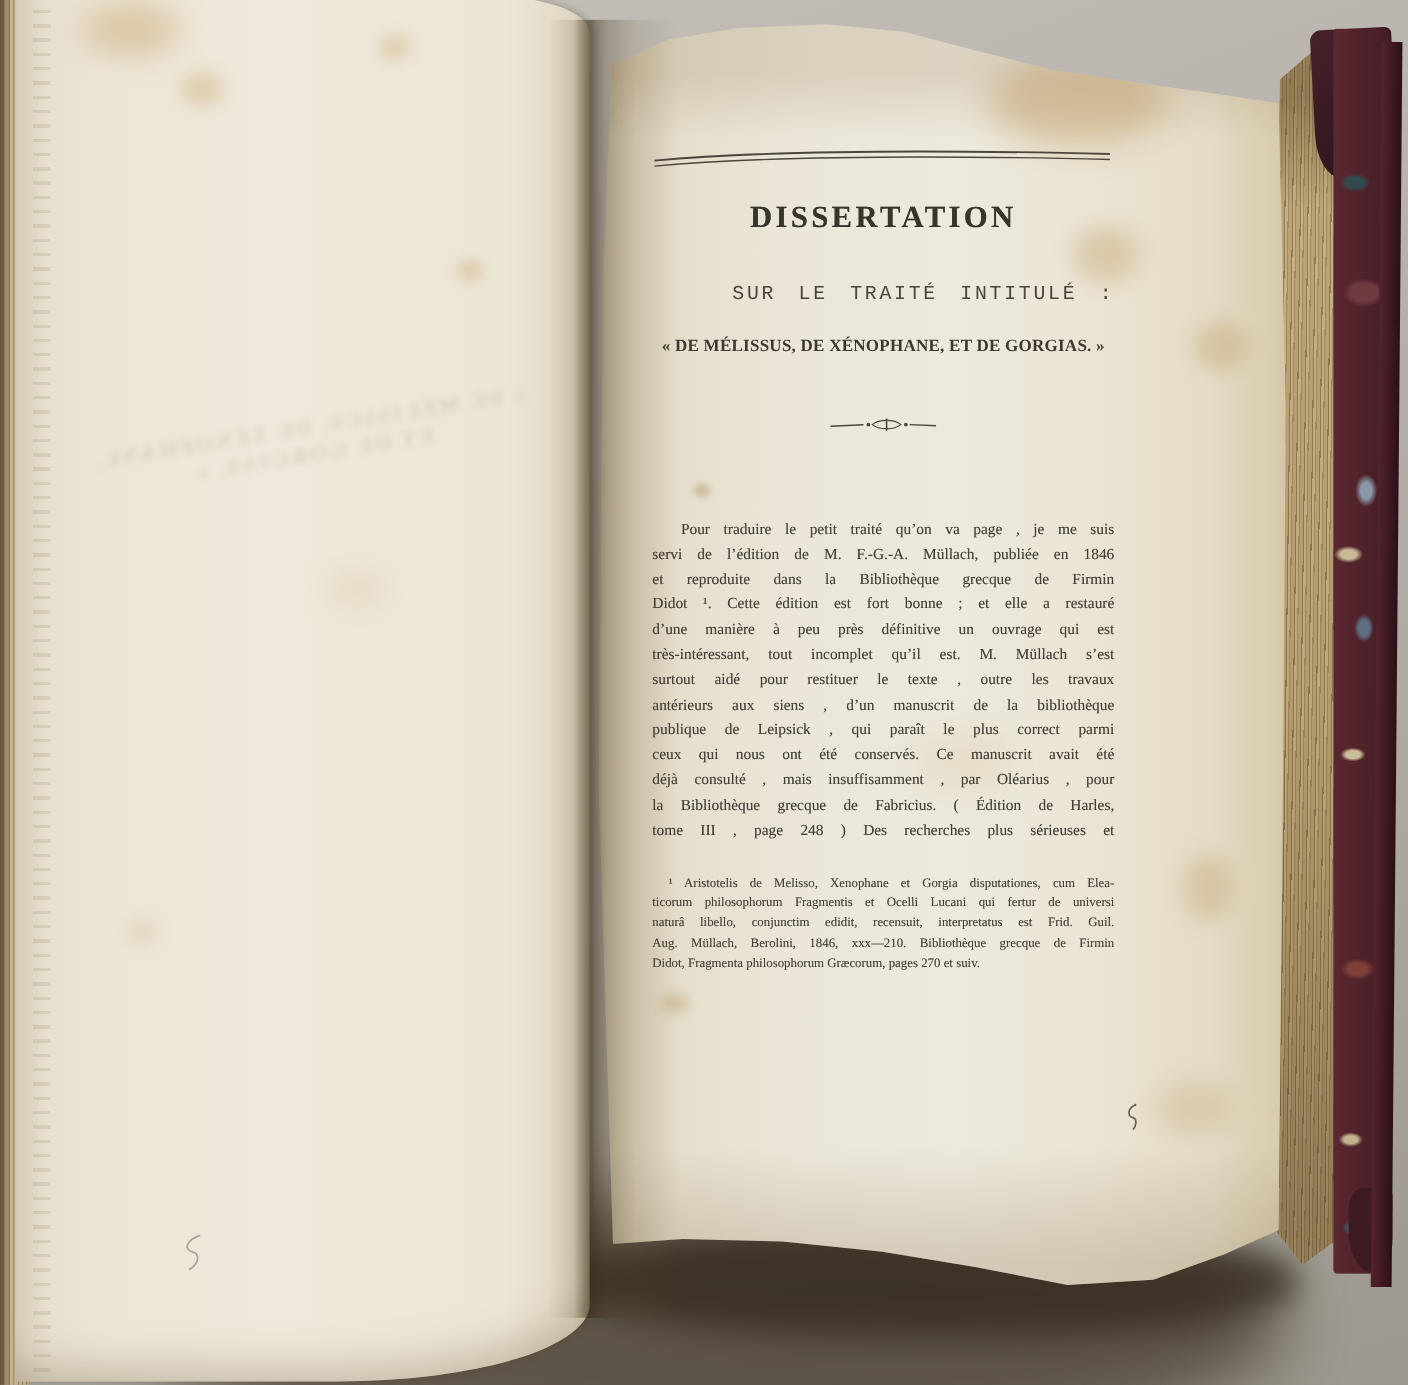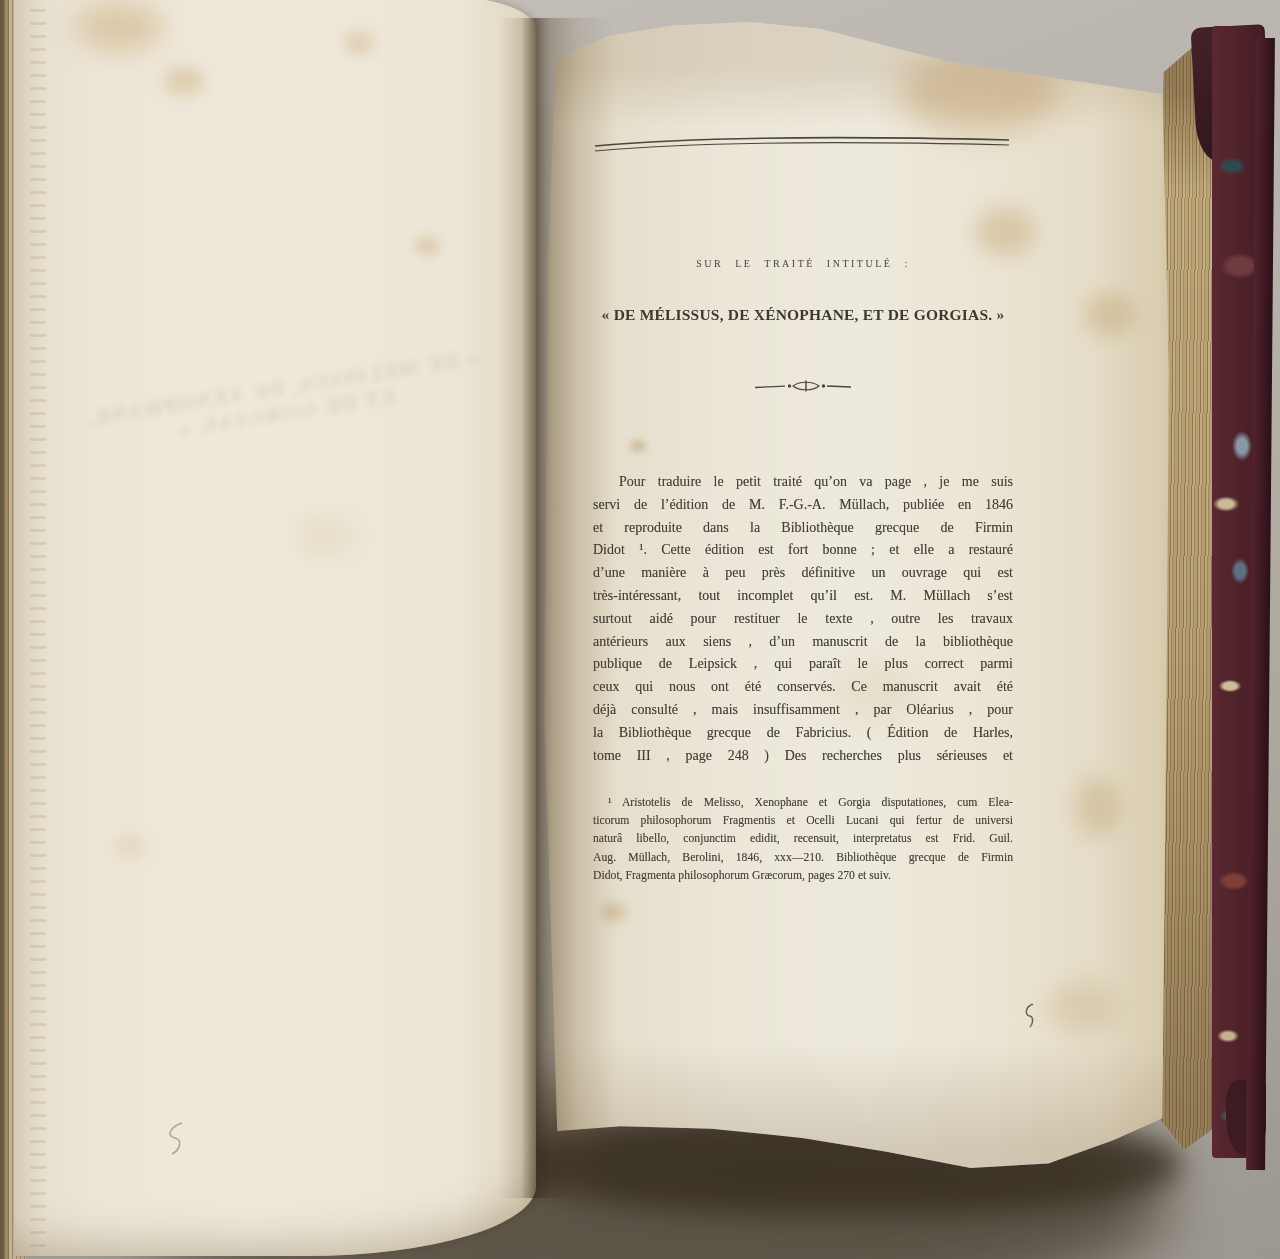--- a/index.html
+++ b/index.html
@@ -180,6 +180,7 @@
         <path d="M2,19 C 90,11 210,8 416,13" fill="none" stroke="#4b453b" stroke-width="1.2"></path>
       </svg>
 
+      <div class="page-title">DISSERTATION</div>
       <div class="page-subtitle">SUR LE TRAITÉ INTITULÉ :</div>
       <div class="work-title">« DE MÉLISSUS, DE XÉNOPHANE, ET DE GORGIAS. »</div>
 

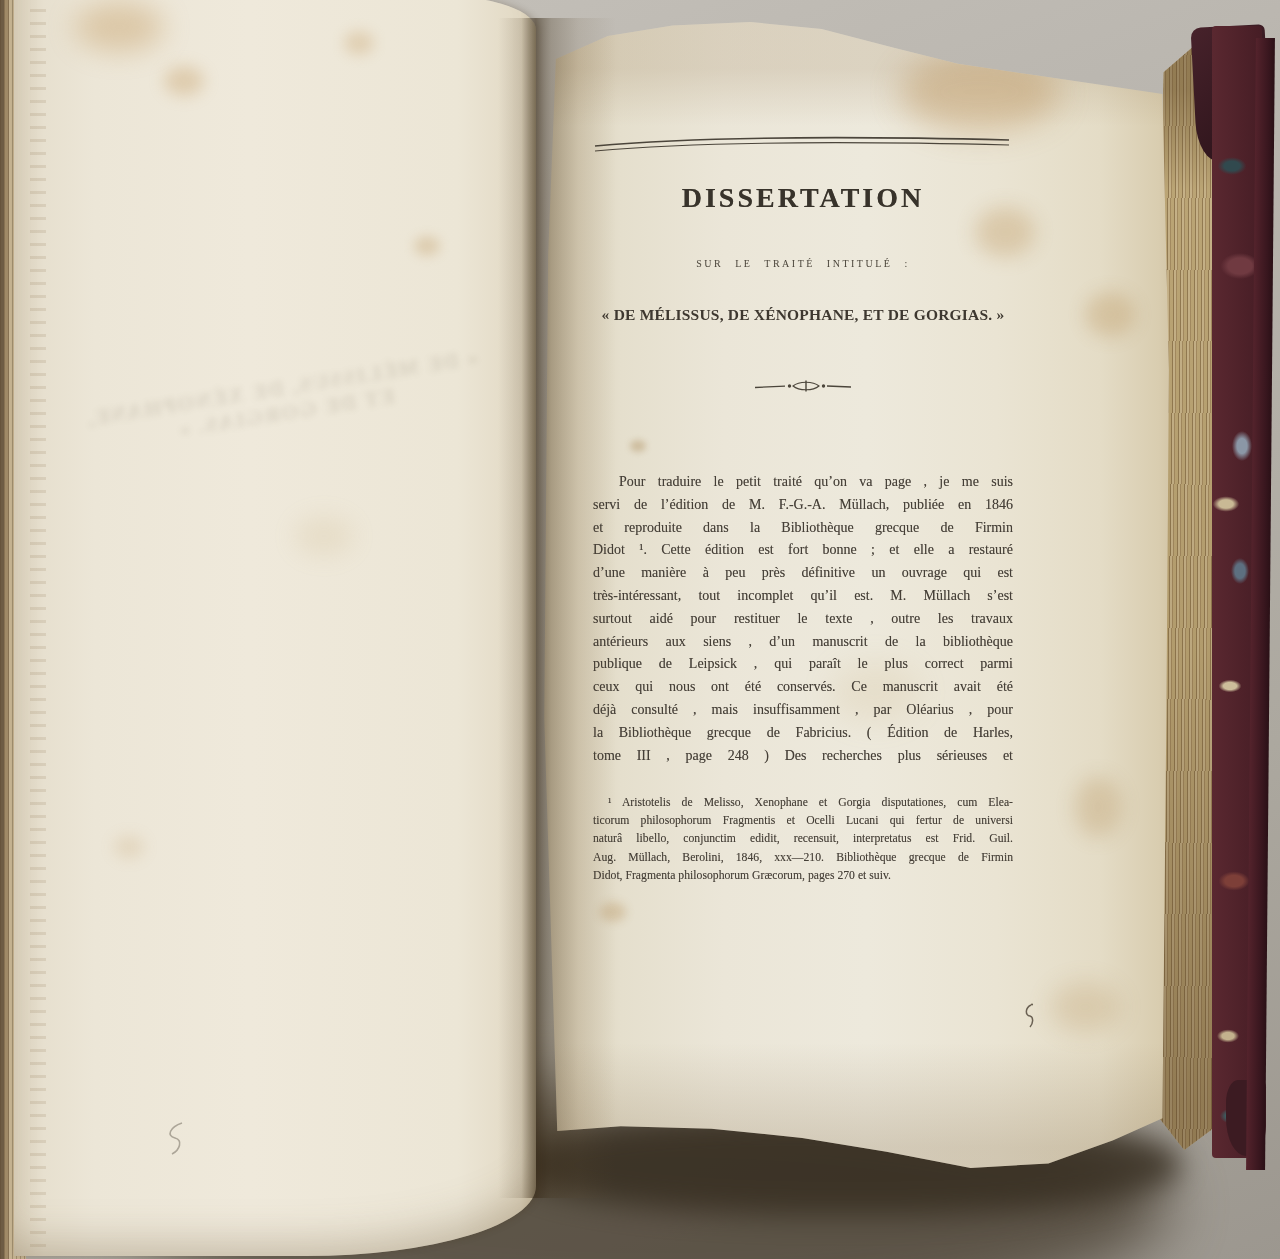--- a/index.html
+++ b/index.html
@@ -104,8 +104,8 @@
     text-shadow:0 0 .5px rgba(56,51,43,.6);
   }
   .page-subtitle{
-    position:absolute; left:0; top:236px; width:100%; text-align:center;
-    font-size:10px; letter-spacing:2.5px; word-spacing:7px; color:#4a443a;
+    position:absolute; left:0; top:236px; width:100%; text-align:right;
+    font-size:18px; letter-spacing:2.5px; word-spacing:7px; color:#4a443a;font-family:Liberation Mono, monospace;
   }
   .work-title{
     position:absolute; left:0; top:284px; width:100%; text-align:center;

